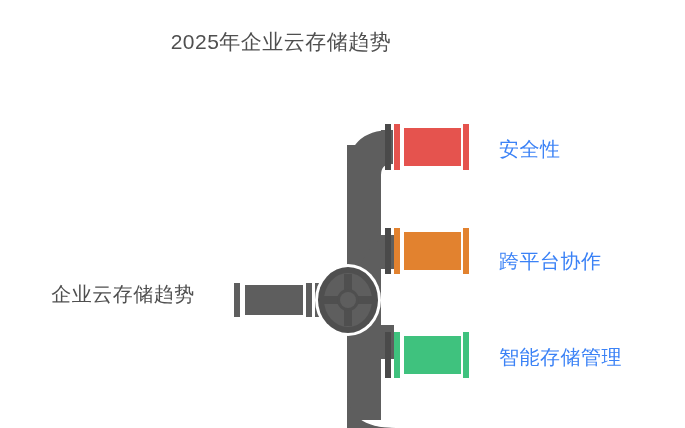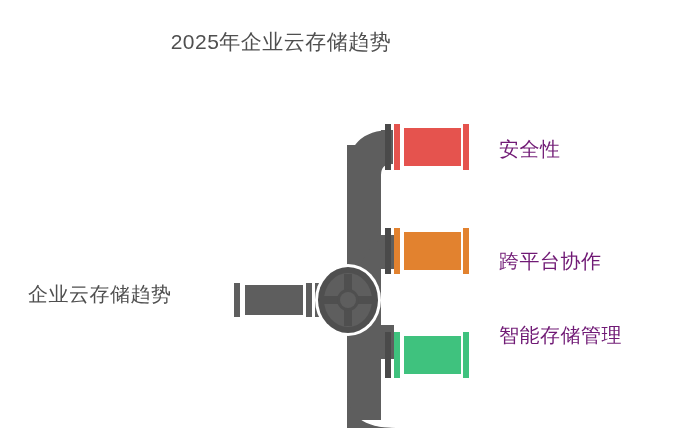--- a/index.html
+++ b/index.html
@@ -55,7 +55,7 @@
     font-size: 20px;
     line-height: 26px;
     letter-spacing: 0.5px;
-    color: #701a75;
+    color: #3b82f6;
     white-space: nowrap;
   }
   .branch-label.lvl0 { top: 136px; }

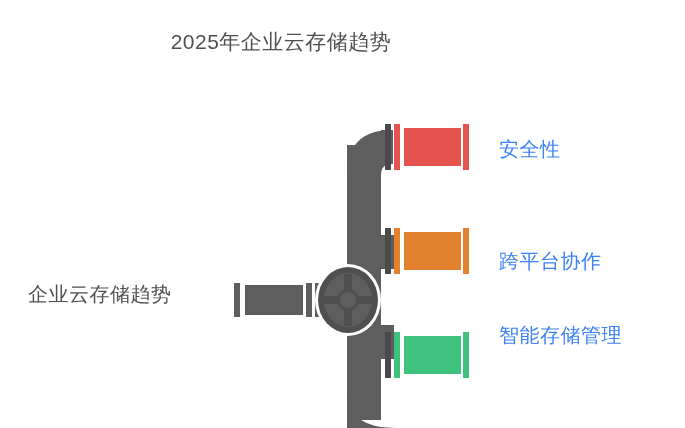--- a/index.html
+++ b/index.html
@@ -41,7 +41,7 @@
     left: 28px;
     top: 281px;
     width: 190px;
-    text-align: left;
+    text-align: center;
     font-size: 20px;
     line-height: 26px;
     letter-spacing: 0.5px;

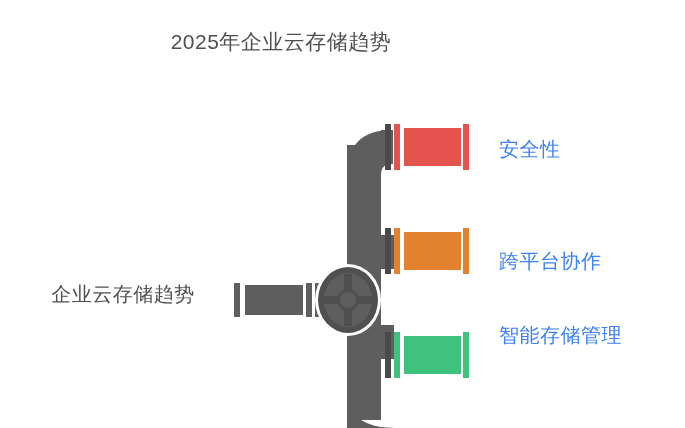--- a/index.html
+++ b/index.html
@@ -60,7 +60,7 @@
   }
   .branch-label.lvl0 { top: 136px; }
   .branch-label.lvl1 { top: 248px; }
-  .branch-label.lvl2 { top: 324px; font-family: Liberation Mono, monospace; }
+  .branch-label.lvl2 { top: 344px; }
 
   svg.pipes {
     position: absolute;

